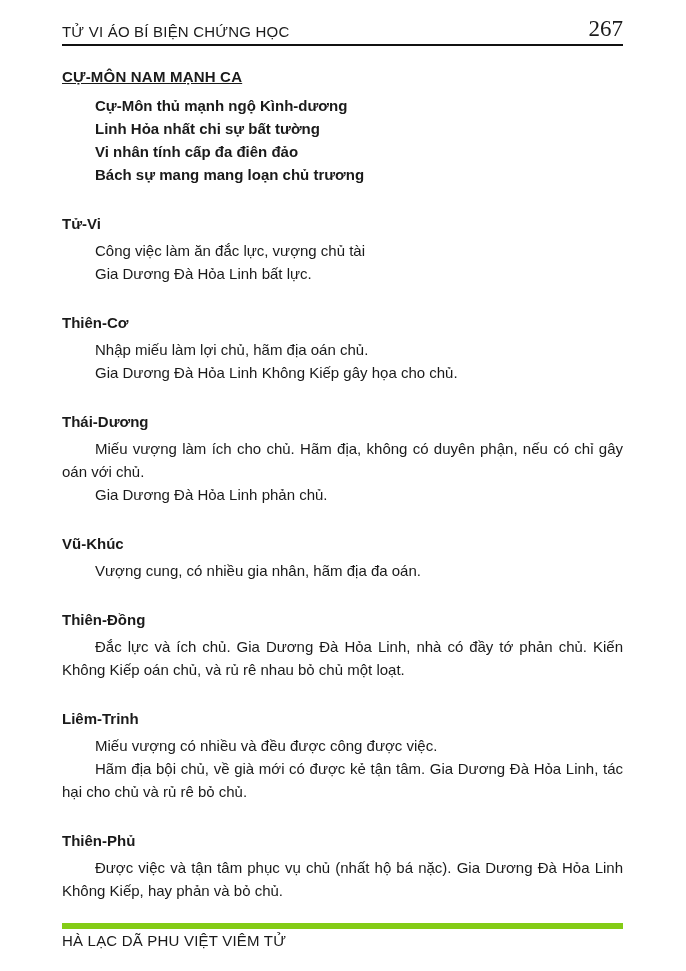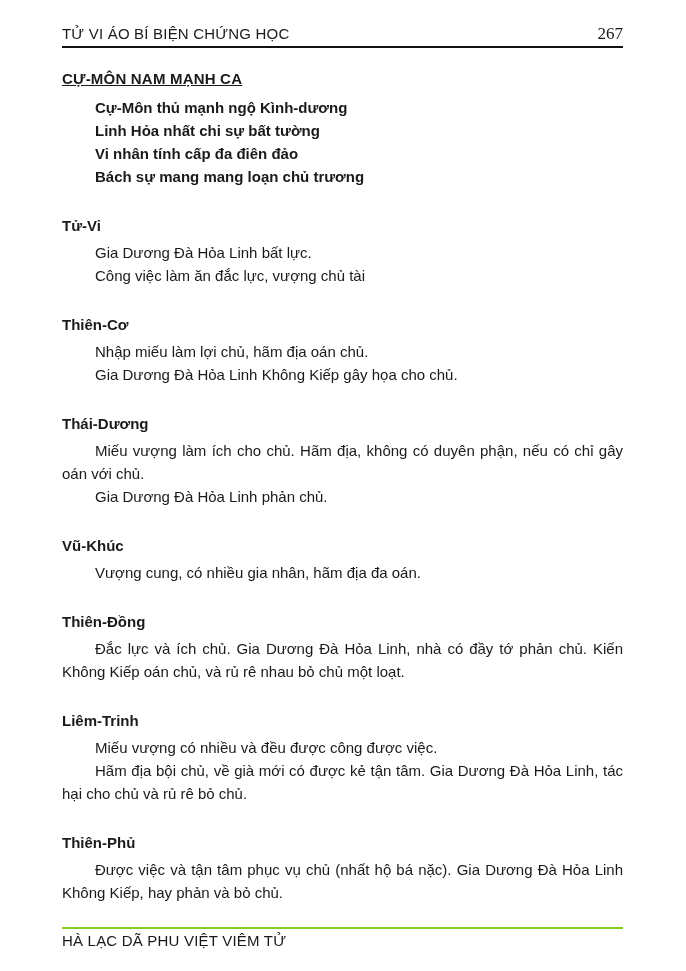--- a/index.html
+++ b/index.html
@@ -16,7 +16,7 @@
   }
   .header {
     margin: 0 63px 0 62px;
-    padding-top: 25px;
+    padding-top: 17px;
     padding-bottom: 4px;
     border-bottom: 2px solid #111;
     display: flex;

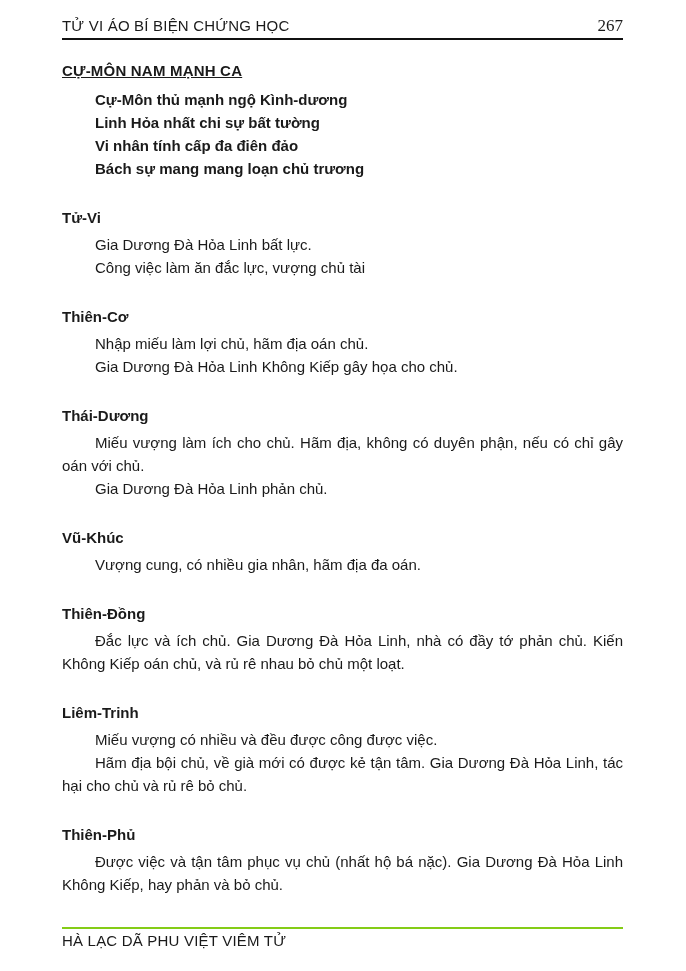--- a/index.html
+++ b/index.html
@@ -30,7 +30,7 @@
   }
   .page-number {
     font-family: "Liberation Serif", serif;
-    font-size: 17px;
+    font-size: 23px;
     line-height: 1;
   }
   .content {

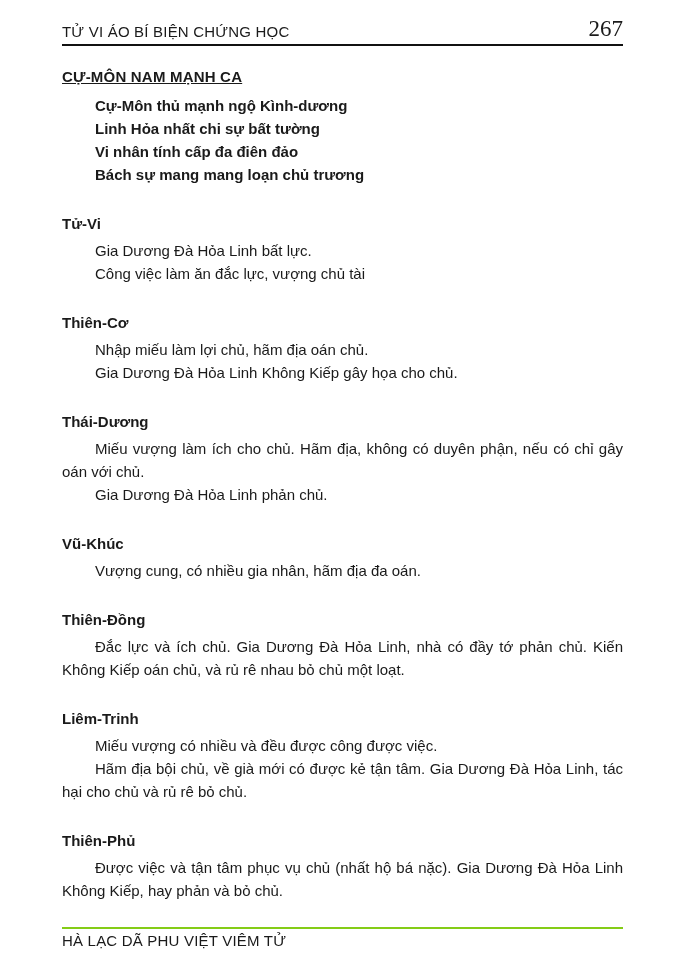--- a/index.html
+++ b/index.html
@@ -103,8 +103,8 @@
 
     <div>
       <div class="star-heading">Tử-Vi</div>
+      <p class="para">Công việc làm ăn đắc lực, vượng chủ tài</p>
       <p class="para">Gia Dương Đà Hỏa Linh bất lực.</p>
-      <p class="para">Công việc làm ăn đắc lực, vượng chủ tài</p>
     </div>
 
     <div>

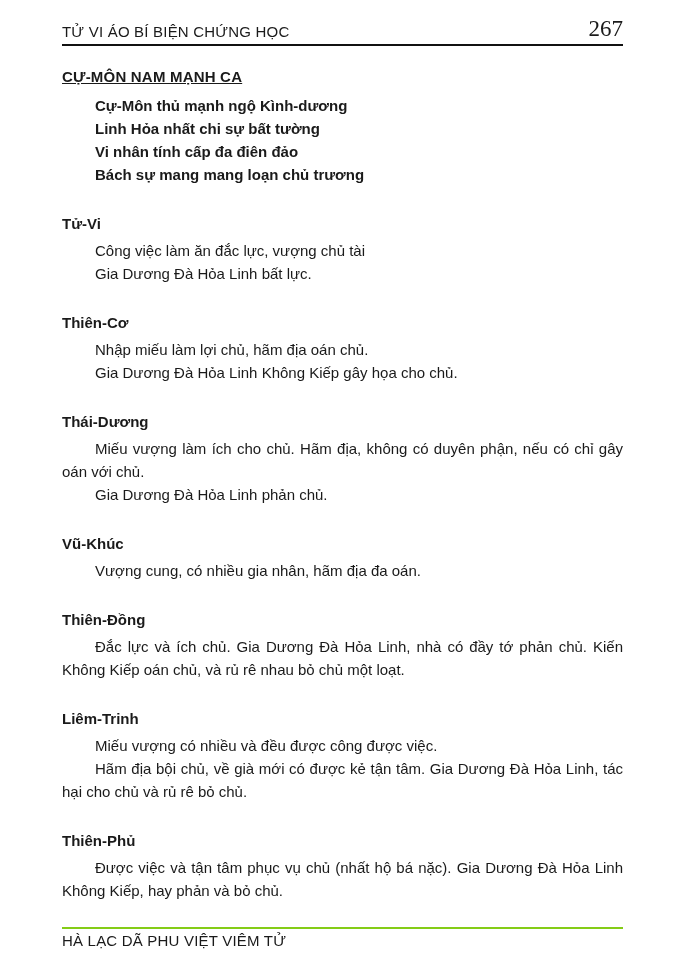--- a/index.html
+++ b/index.html
@@ -74,7 +74,7 @@
     left: 62px;
     right: 63px;
     bottom: 22px;
-    border-top: 2px solid #84cc16;
+    border-top: 6px solid #84cc16;
     padding-top: 3px;
     font-size: 15px;
     letter-spacing: 0.2px;

